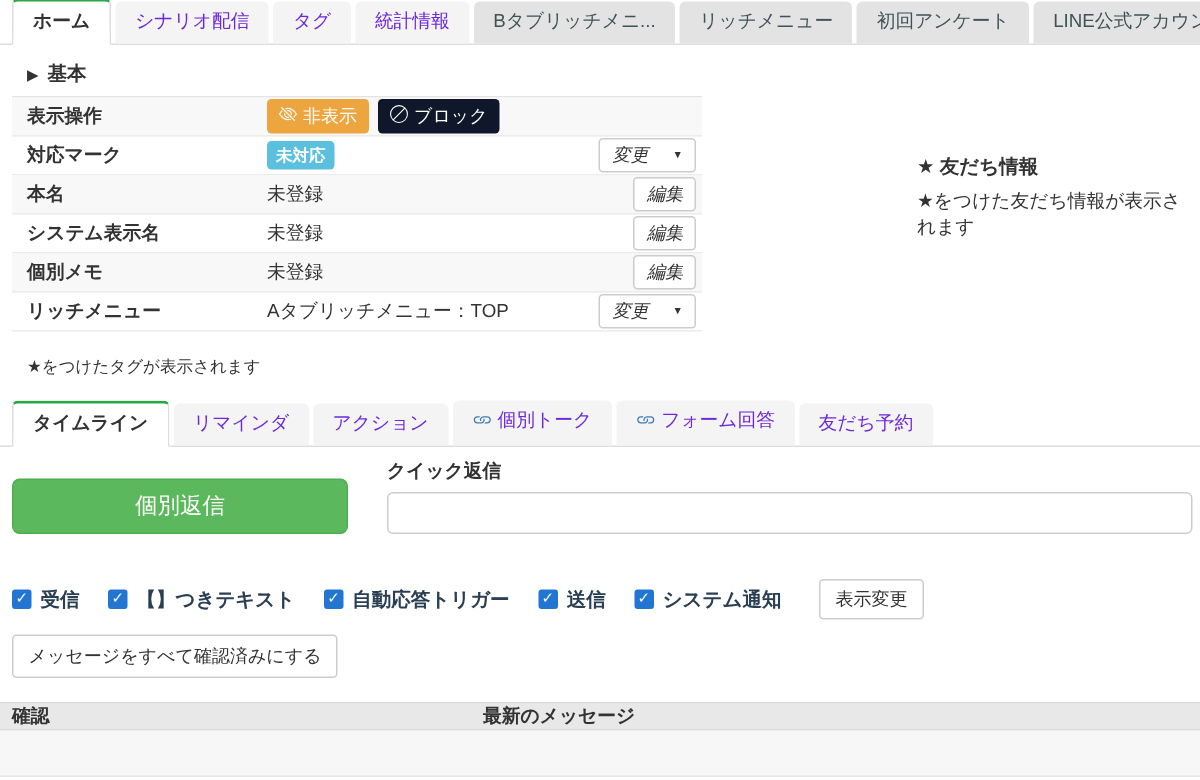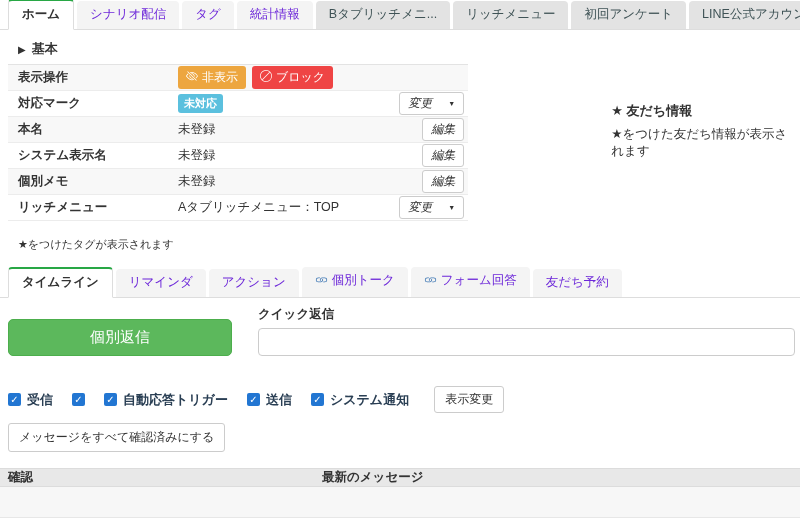--- a/index.html
+++ b/index.html
@@ -63,7 +63,7 @@
     display:inline-flex; align-items:center; gap:4px;
   }
   .btn-block {
-    background:#ef4444; color:#fff; border:none; border-radius:3px;
+    background:#0f172a; color:#fff; border:none; border-radius:3px;
     padding:3px 8px; font-size:12px; cursor:pointer;
     display:inline-flex; align-items:center; gap:4px;
   }

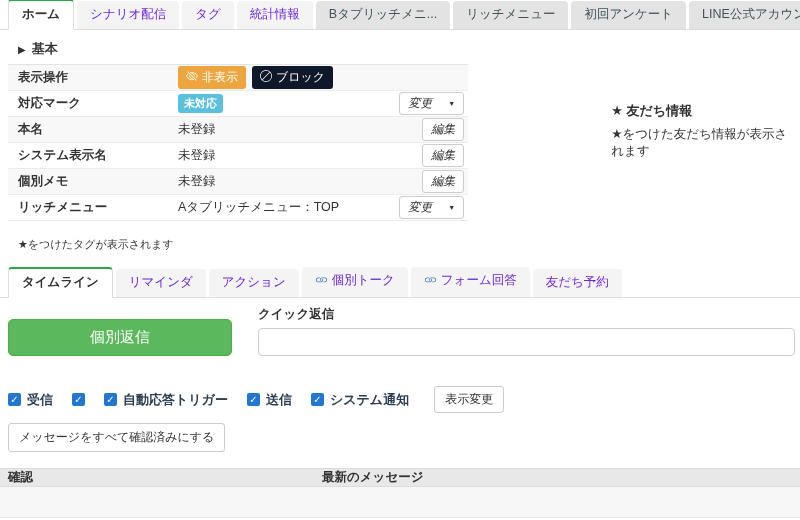--- a/index.html
+++ b/index.html
@@ -276,6 +276,7 @@
   </label>
   <label class="chk">
     <span class="chk-box">✓</span>
+    <span class="chk-label">【】つきテキスト</span>
   </label>
   <label class="chk">
     <span class="chk-box">✓</span>

